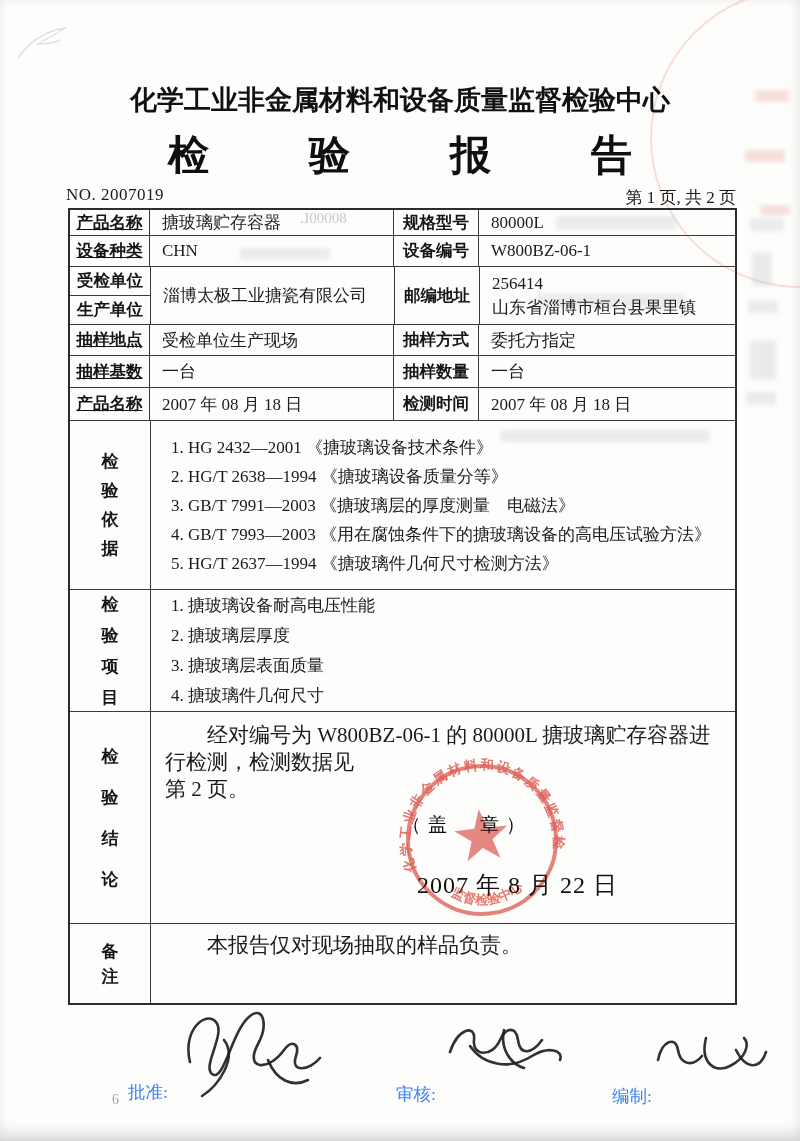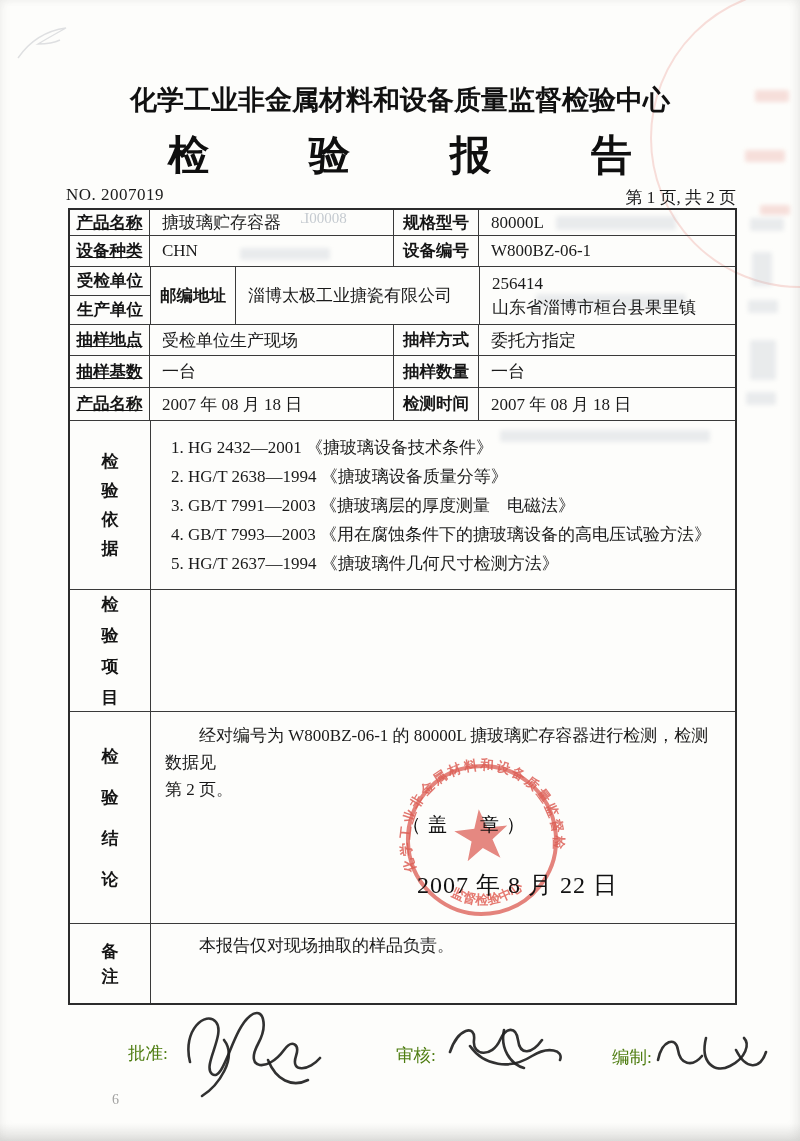--- a/index.html
+++ b/index.html
@@ -158,8 +158,8 @@
         <div class="sub">受检单位</div>
         <div class="sub">生产单位</div>
       </div>
+      <div class="cell val1">淄博太极工业搪瓷有限公司</div>
       <div class="cell lab2">邮编地址</div>
-      <div class="cell val1">淄博太极工业搪瓷有限公司</div>
       <div class="cell val2 multiline">256414
 山东省淄博市桓台县果里镇</div>
     </div>

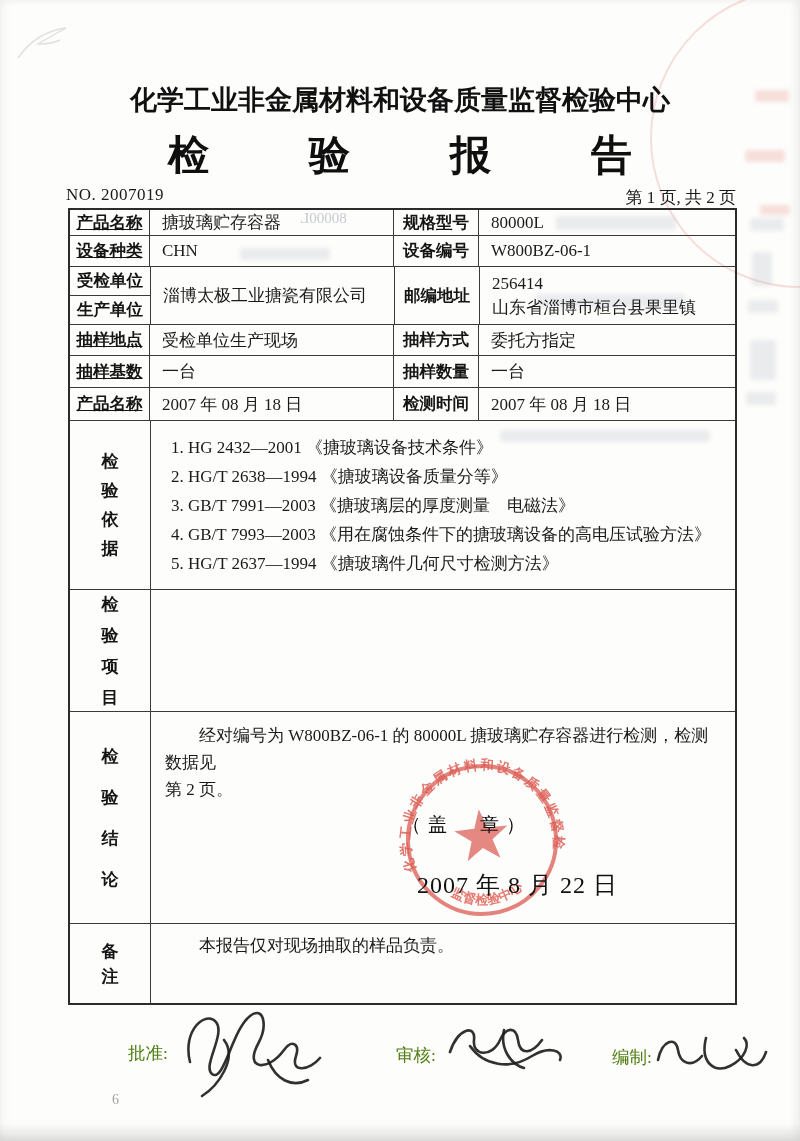--- a/index.html
+++ b/index.html
@@ -206,6 +206,14 @@
 验
 项
 目</div>
+      <div class="seccontent">
+        <div class="list list2">
+          <div class="li">1.  搪玻璃设备耐高电压性能</div>
+          <div class="li">2.  搪玻璃层厚度</div>
+          <div class="li">3.  搪玻璃层表面质量</div>
+          <div class="li">4.  搪玻璃件几何尺寸</div>
+        </div>
+      </div>
     </div>
 
     <div class="trow" style="height:212px">

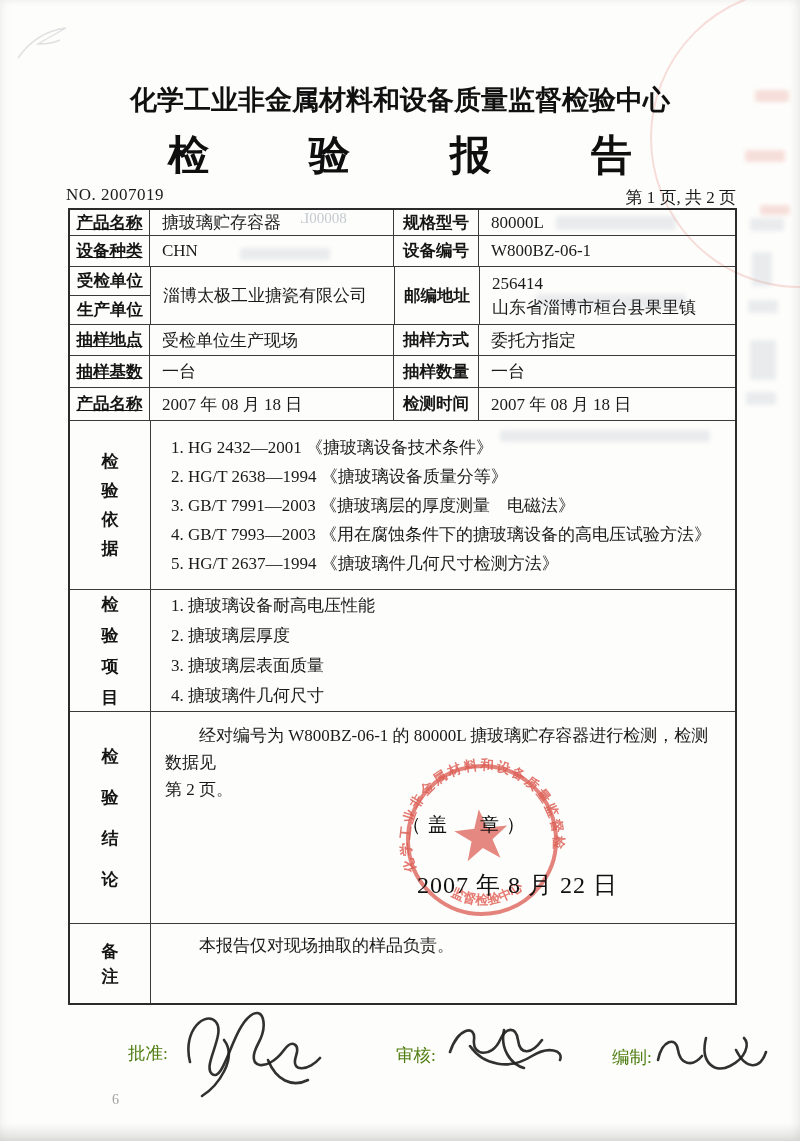--- a/index.html
+++ b/index.html
@@ -61,7 +61,7 @@
   .list{display:flex;flex-direction:column;justify-content:center;height:100%;padding-left:20px;}
   .list .li{font-size:17px;line-height:29px;}
   .list2 .li{line-height:30px;}
-  .para{font-size:17px;line-height:27px;padding:10px 26px 0 14px;text-indent:2em;white-space:pre-line;}
+  .para{font-size:21px;line-height:27px;padding:10px 26px 0 14px;text-indent:2em;white-space:pre-line;}
   
   .stamp{position:absolute;left:382px;top:740px;width:200px;height:200px;transform:rotate(-6deg);opacity:.88;}
   .seal-note{

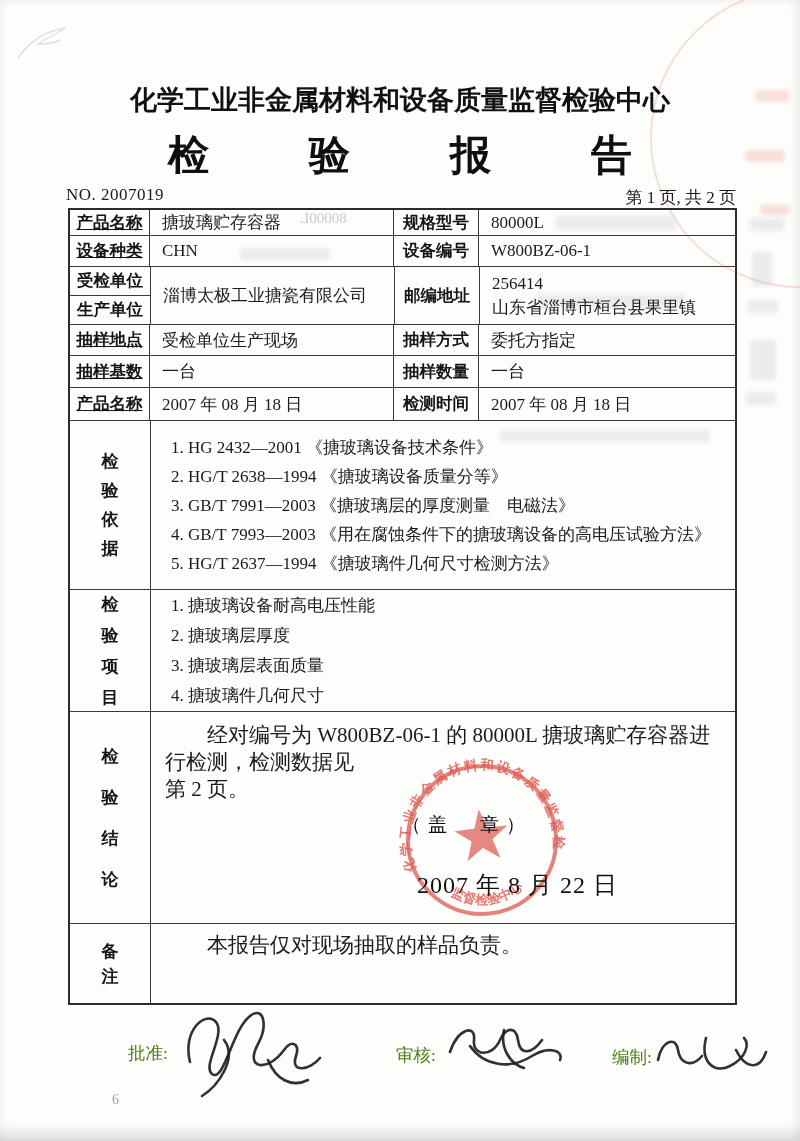--- a/index.html
+++ b/index.html
@@ -70,7 +70,7 @@
   }
   .seal-date{position:absolute;left:417px;top:869px;font-size:24px;letter-spacing:1px;color:#111;z-index:5;}
   
-  .sig-label{position:absolute;font-size:17.5px;color:#4d7c0f;}
+  .sig-label{position:absolute;font-size:17.5px;color:#3b82f6;margin-top:39px;}
   .lbl-approve{left:128px;top:1041px;}
   .lbl-review{left:396px;top:1043px;}
   .lbl-prepare{left:612px;top:1045px;}

